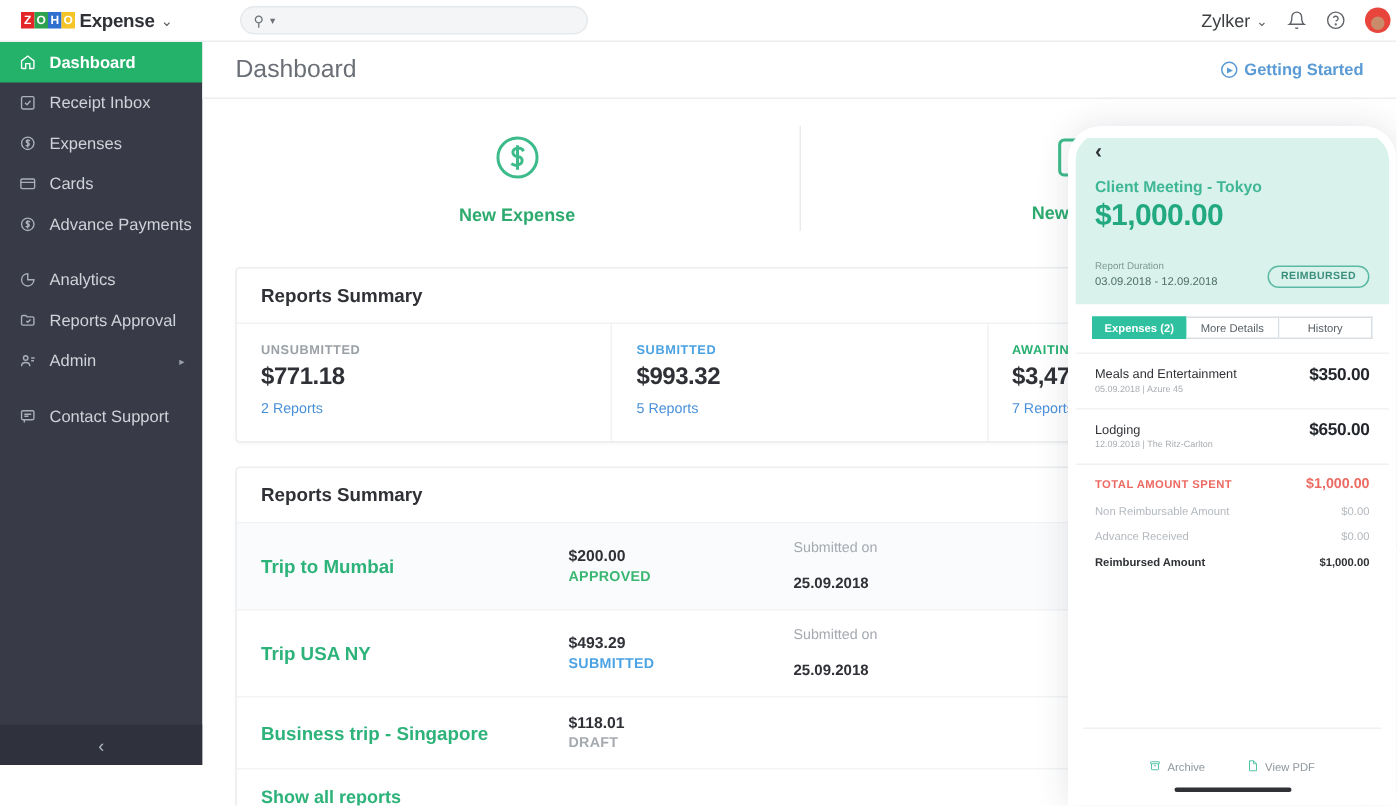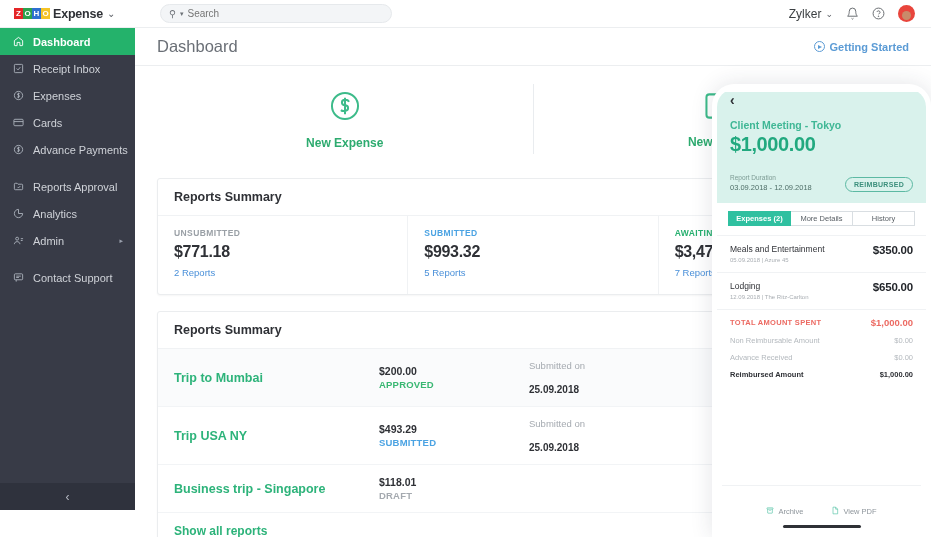--- a/index.html
+++ b/index.html
@@ -216,7 +216,6 @@
     <div class="searchwrap">
       <span class="search-ic">⚲</span>
       <span class="search-car">▾</span>
-      <input class="search-input" placeholder="Search" style="">
     </div>
 
     <div class="topright">

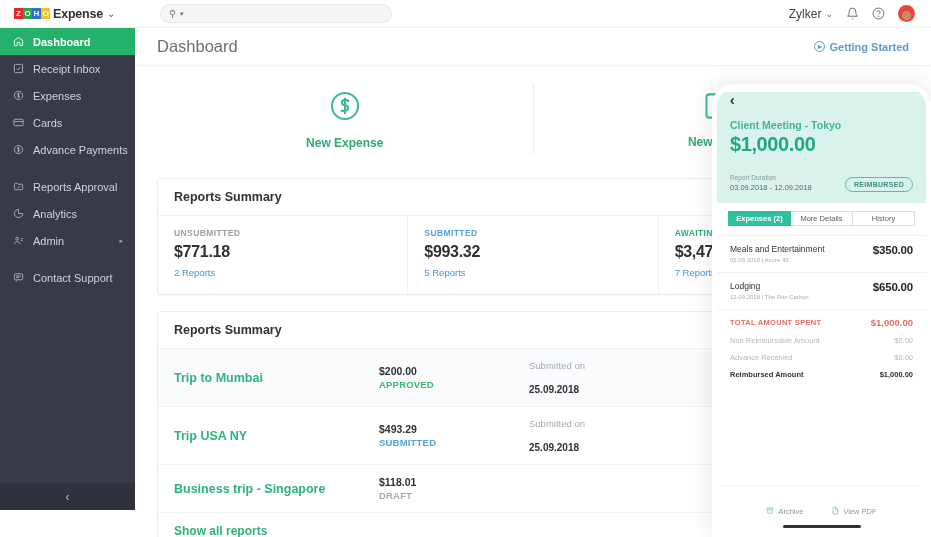--- a/index.html
+++ b/index.html
@@ -37,7 +37,7 @@
     border:none; outline:none; background:transparent; font-size:10px;
     color:#9aa0a6; font-family:"Liberation Sans", sans-serif; width:100%;
   }
-  .topright { margin-left:auto; display:flex; align-items:center; gap:13px; padding-right:16px; }
+  .topright { margin-left:auto; display:flex; align-items:center; gap:13px; padding-right:4px; }
   .org { font-size:12px; color:#3c4043; display:flex; align-items:center; gap:4px;}
   .org-caret{font-size:9px;color:#5b5f66;}
   .ticon { color:#5f6368; display:flex; align-items:center; }

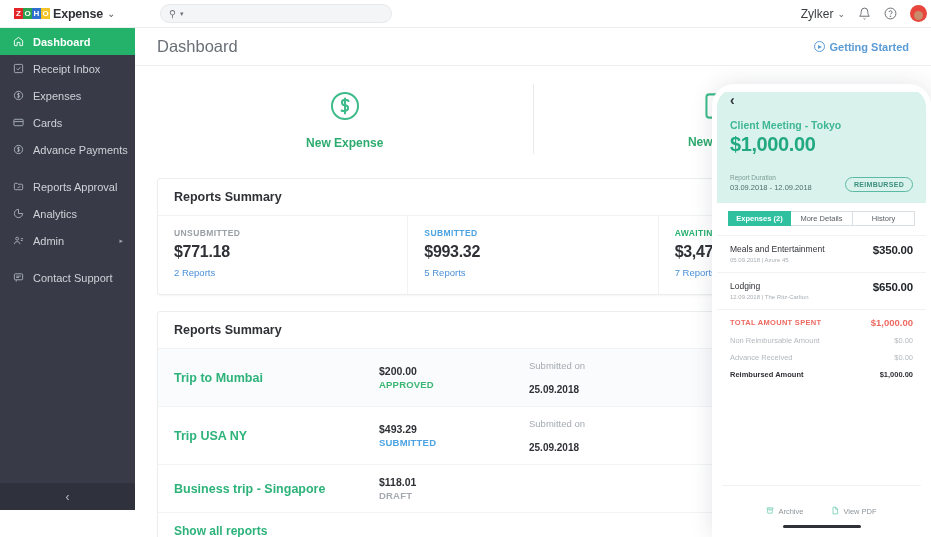--- a/index.html
+++ b/index.html
@@ -299,20 +299,20 @@
     <div class="side-item">
       <span class="si-ic">
         <svg width="11" height="11" viewBox="0 0 24 24" fill="none" stroke="currentColor" stroke-width="2">
+            <path d="M21 12a9 9 0 11-9-9v9z"></path>
+          </svg>
+      </span>
+      <span>Analytics</span>
+    </div>
+
+    <div class="side-item">
+      <span class="si-ic">
+        <svg width="11" height="11" viewBox="0 0 24 24" fill="none" stroke="currentColor" stroke-width="2">
             <path d="M3 7a2 2 0 012-2h4l2 2h8a2 2 0 012 2v8a2 2 0 01-2 2H5a2 2 0 01-2-2z"></path>
             <path d="M10 13l2 2 4-4"></path>
           </svg>
       </span>
       <span>Reports Approval</span>
-    </div>
-
-    <div class="side-item">
-      <span class="si-ic">
-        <svg width="11" height="11" viewBox="0 0 24 24" fill="none" stroke="currentColor" stroke-width="2">
-            <path d="M21 12a9 9 0 11-9-9v9z"></path>
-          </svg>
-      </span>
-      <span>Analytics</span>
     </div>
 
     <div class="side-item">

